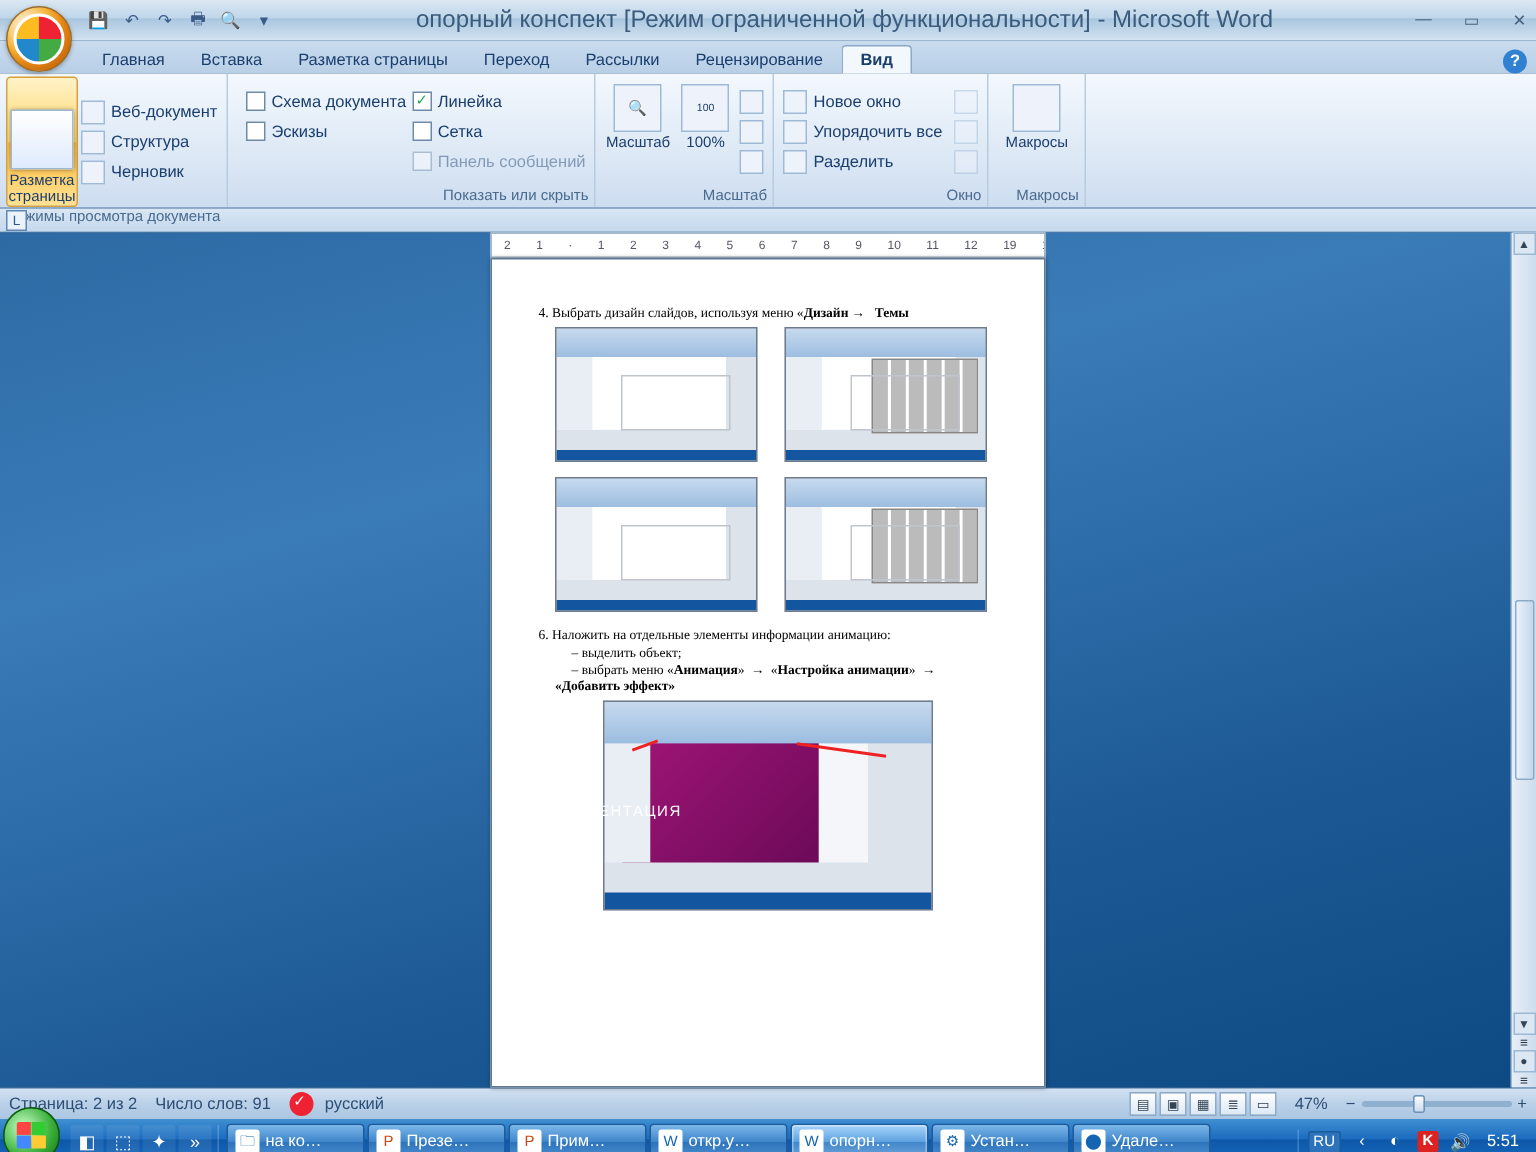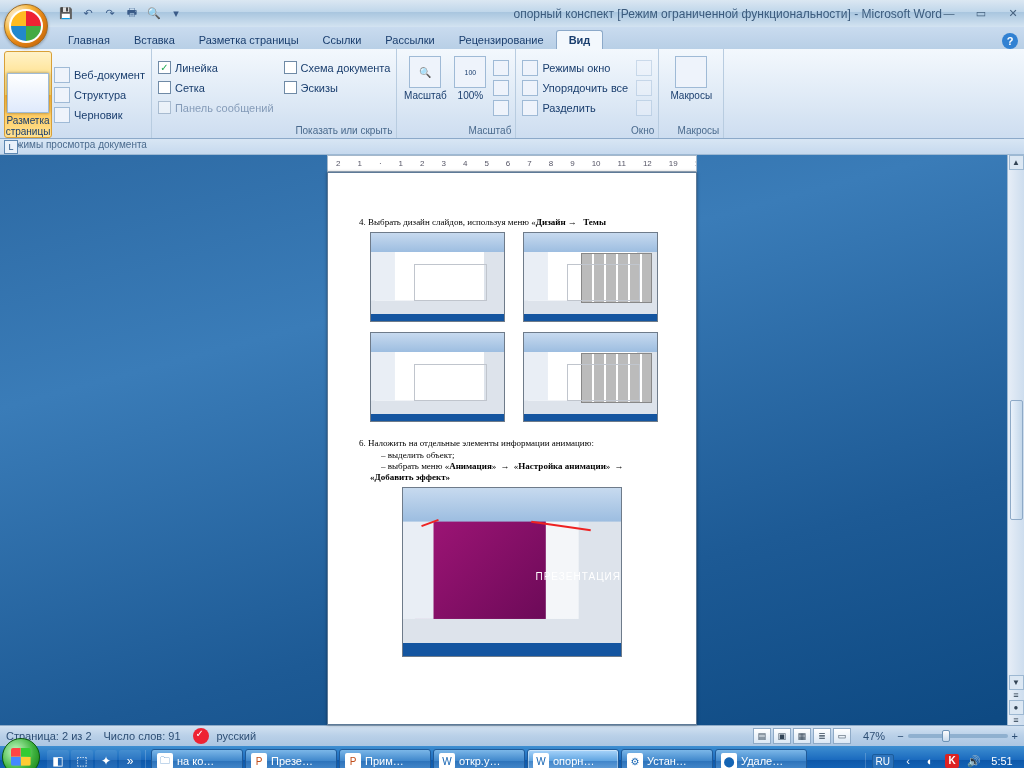--- a/index.html
+++ b/index.html
@@ -26,7 +26,7 @@
   }
   .qat { display:flex; gap:6px; margin-left:54px; align-items:center; }
   .qat-icon { width:16px;height:16px; display:flex;align-items:center;justify-content:center; color:#3a5b88; }
-  .title-text { flex:1; text-align:right; font-size:12px; }
+  .title-text { flex:1; text-align:center; font-size:16px; }
   .win-ctrls { display:flex; gap:18px; color:#46627f; }
   .win-ctrls span { width:14px;text-align:center; }
 

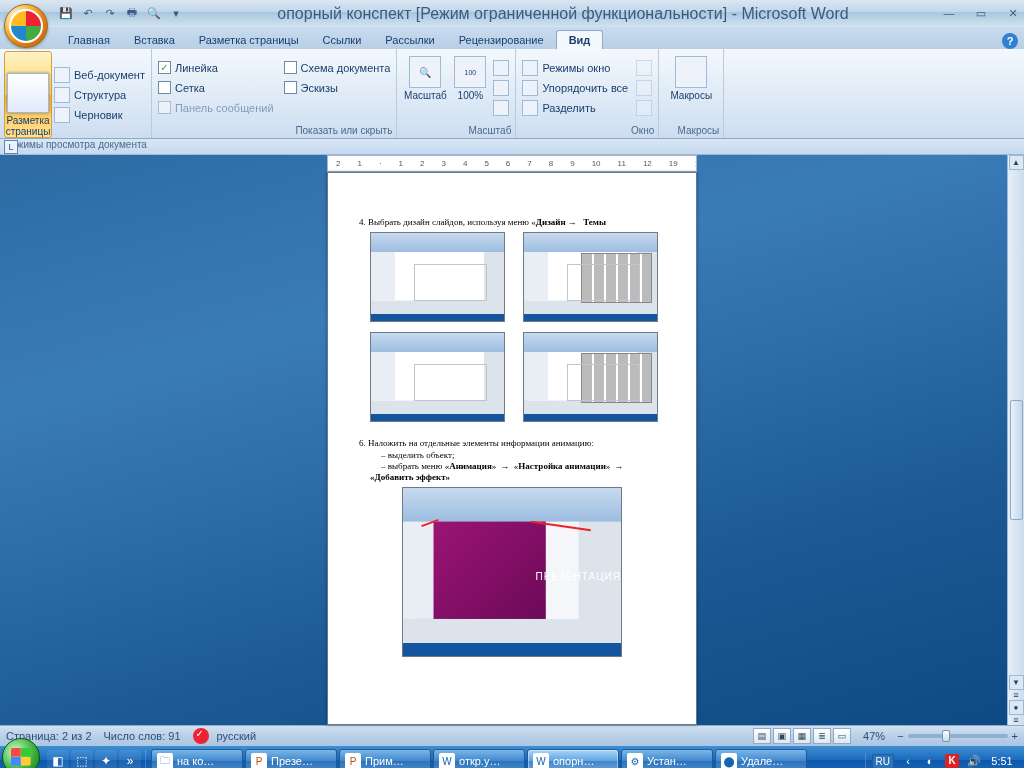--- a/index.html
+++ b/index.html
@@ -222,7 +222,7 @@
   <div class="rtab">Главная</div>
   <div class="rtab">Вставка</div>
   <div class="rtab">Разметка страницы</div>
-  <div class="rtab">Ссылки</div>
+  <div class="rtab">Переход</div>
   <div class="rtab">Рассылки</div>
   <div class="rtab">Рецензирование</div>
   <div class="rtab active">Вид</div>

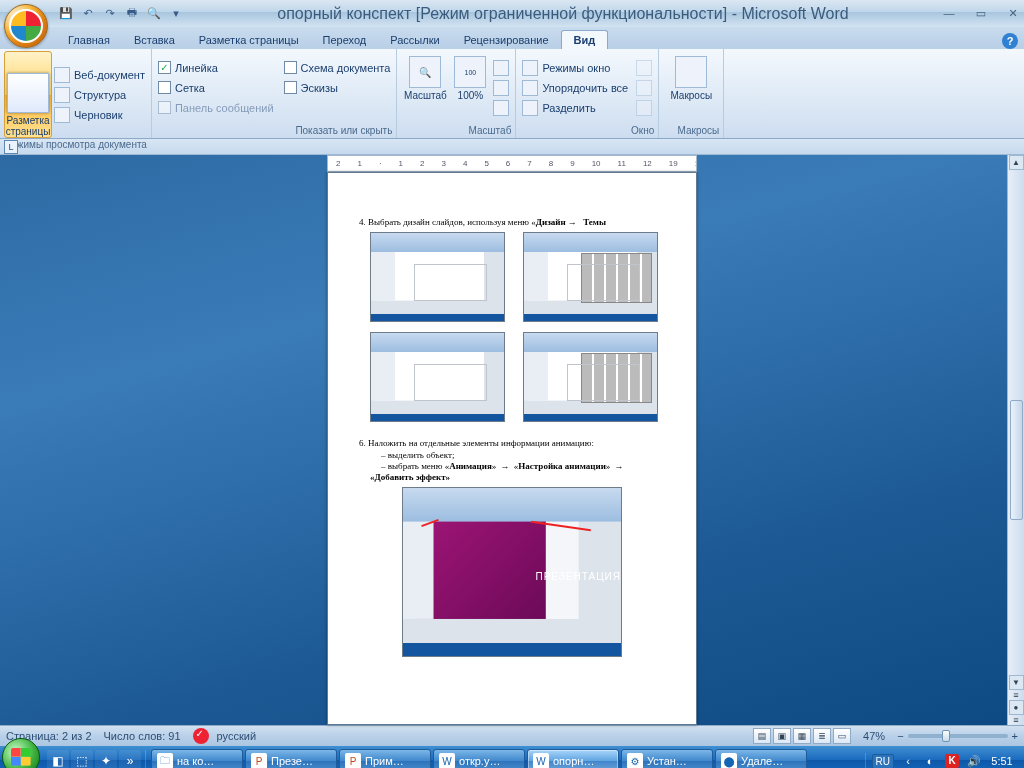--- a/index.html
+++ b/index.html
@@ -257,6 +257,17 @@
 
   <div class="rgroup">
     <div class="rgroup-body">
+      <div class="mini-col" style="margin-left:6px">
+        <div class="mini-row">
+            <div class="chk"></div>
+            <span>Схема документа</span>
+          </div>
+        <div class="mini-row">
+            <div class="chk"></div>
+            <span>Эскизы</span>
+          </div>
+        <div class="mini-row" style="height:20px"></div>
+      </div>
       <div class="mini-col">
         <div class="mini-row">
             <div class="chk on"></div>
@@ -270,17 +281,6 @@
             <div class="chk"></div>
             <span>Панель сообщений</span>
           </div>
-      </div>
-      <div class="mini-col" style="margin-left:6px">
-        <div class="mini-row">
-            <div class="chk"></div>
-            <span>Схема документа</span>
-          </div>
-        <div class="mini-row">
-            <div class="chk"></div>
-            <span>Эскизы</span>
-          </div>
-        <div class="mini-row" style="height:20px"></div>
       </div>
     </div>
     <div class="rgroup-label">Показать или скрыть</div>

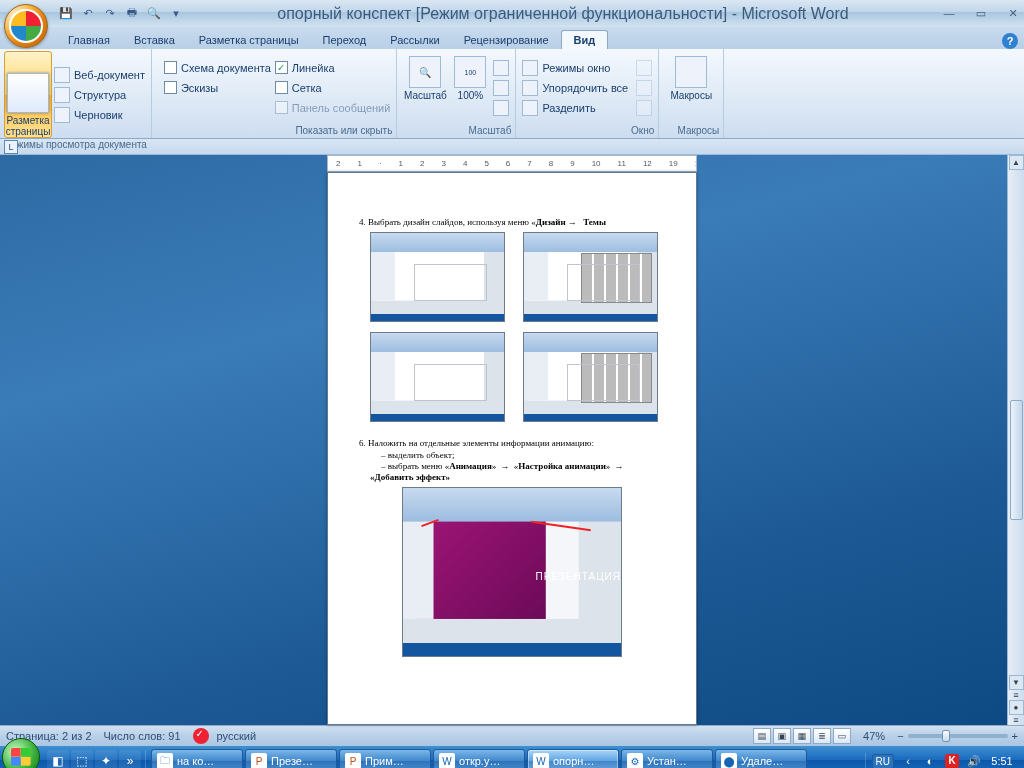--- a/index.html
+++ b/index.html
@@ -316,7 +316,7 @@
       <div class="mini-col">
         <div class="mini-row">
             <div class="mic"></div>
-            <span>Режимы окно</span>
+            <span>Новое окно</span>
           </div>
         <div class="mini-row">
             <div class="mic"></div>

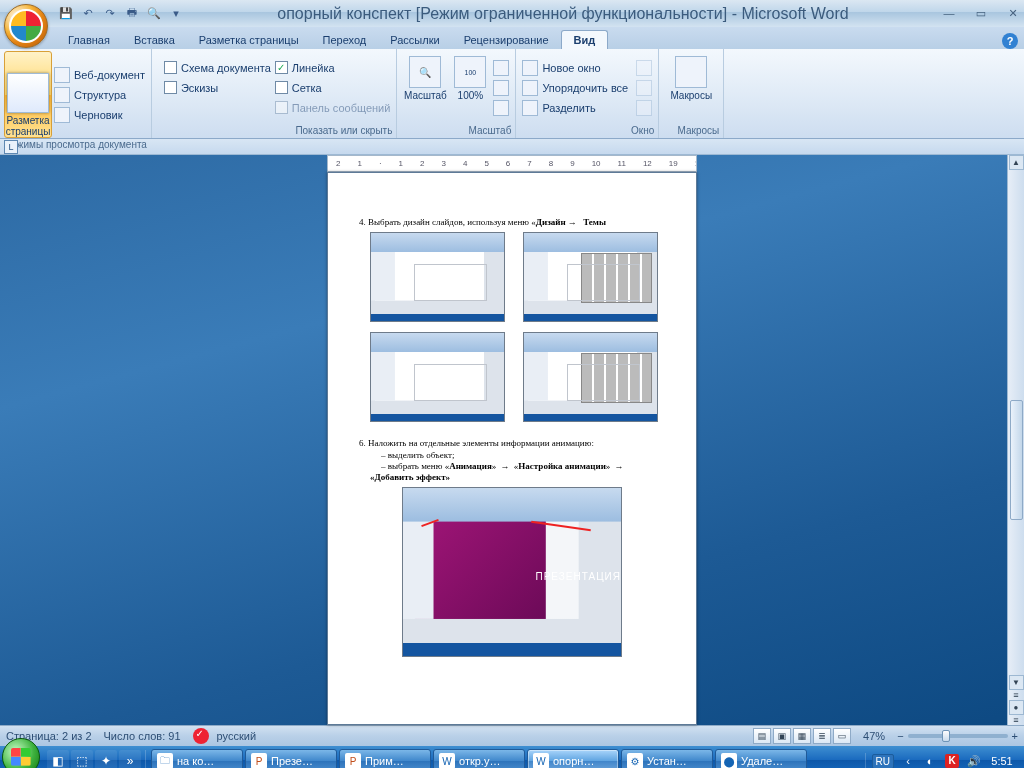--- a/index.html
+++ b/index.html
@@ -86,7 +86,7 @@
     position:relative; overflow:hidden;
   }
   .page h3 { text-align:center;font-size:10px;font-weight:bold;margin-bottom:6px; }
-  .page .num-item { margin:16px 0 2px 22px; text-indent:-11px; }
+  .page .num-item { margin:2px 0 2px 22px; text-indent:-11px; }
   .page b { font-weight:bold; }
   .page .arrow::after { content:"→"; padding:0 2px; }
   .shotrow { display:flex; gap:18px; justify-content:flex-start; margin:4px 0 10px 22px; }

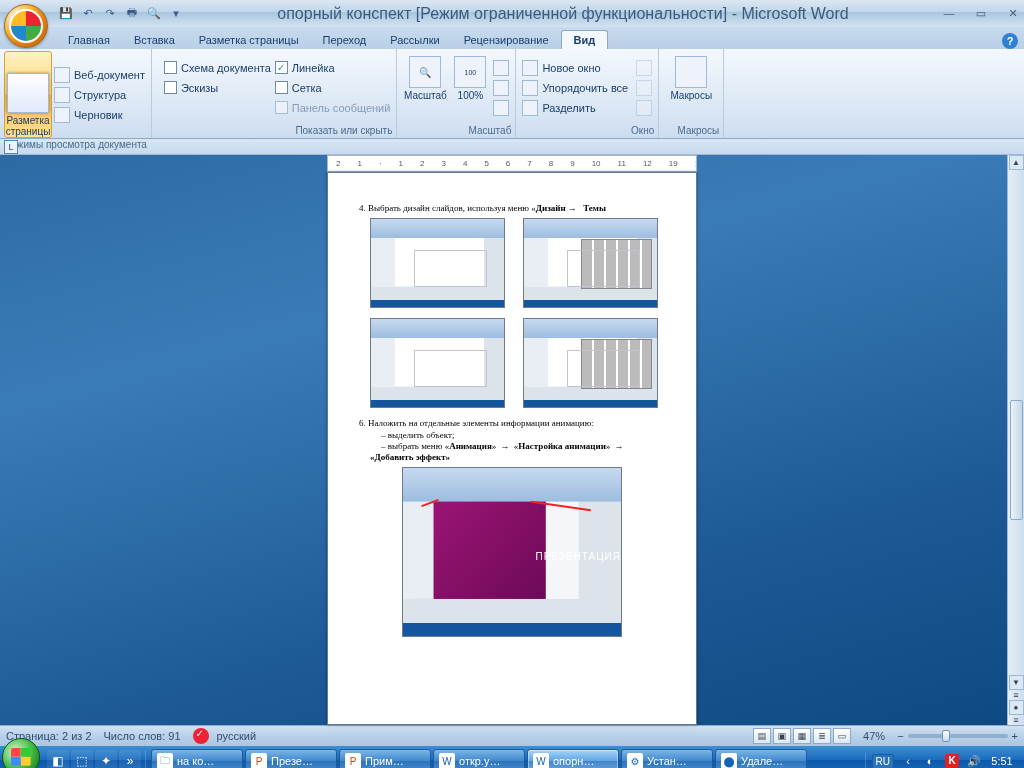--- a/index.html
+++ b/index.html
@@ -113,7 +113,7 @@
     border:1px solid #888;
   }
   .shot.wide {
-    width:220px;height:170px; margin:4px auto 0;
+    width:220px;height:140px; margin:4px auto 0;
     background:
       linear-gradient(#c7daef,#9cbde0) top/100% 20% no-repeat,
       linear-gradient(#e9eef5,#e9eef5) left 0 top 20%/14% 72% no-repeat,
@@ -121,7 +121,7 @@
       linear-gradient(#f4f6f9,#f4f6f9) left 74% top 20%/26% 72% no-repeat,
       linear-gradient(#1455a0,#1455a0) bottom/100% 8% no-repeat,
       #dde3eb;
-    display:flex;align-items:center;justify-content:flex-end;
+    display:flex;align-items:center;justify-content:flex-start;
   }
   .shot.wide::after{display:none;}
   .shot.wide .cap { color:#fff; font-family:Verdana,sans-serif; font-size:10px; letter-spacing:1px; margin-left:-34px; margin-top:10px;}

